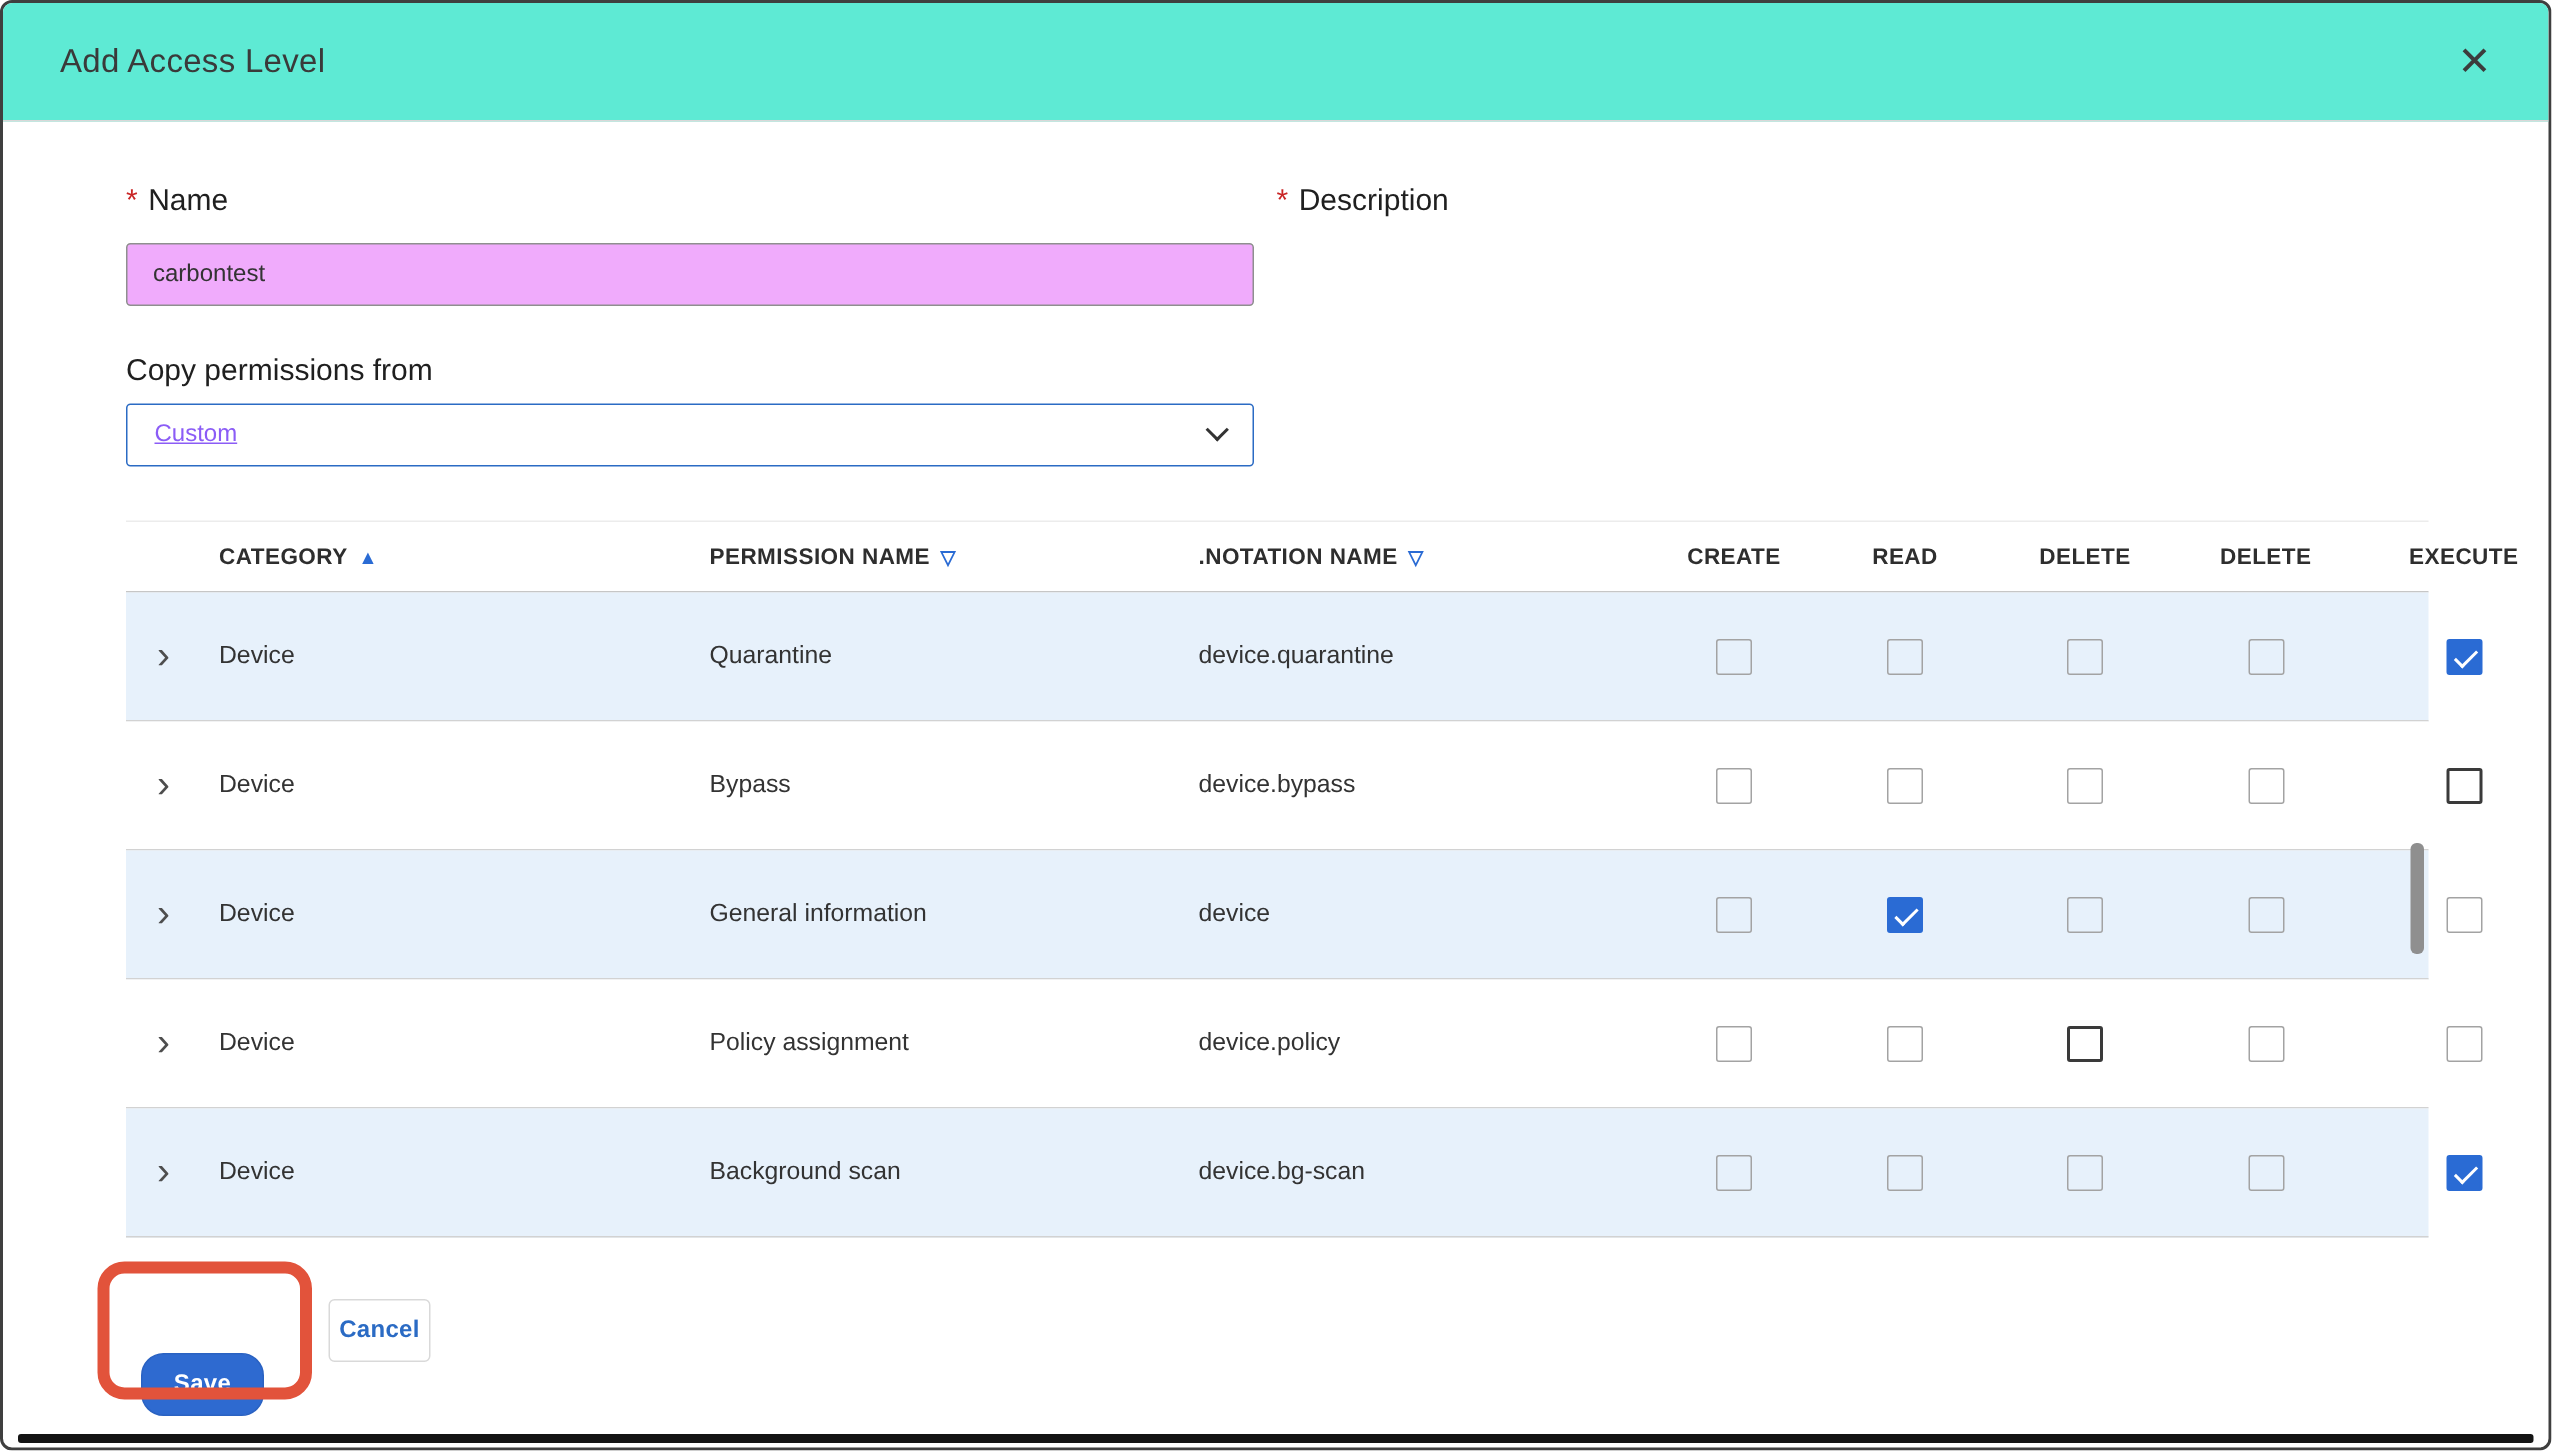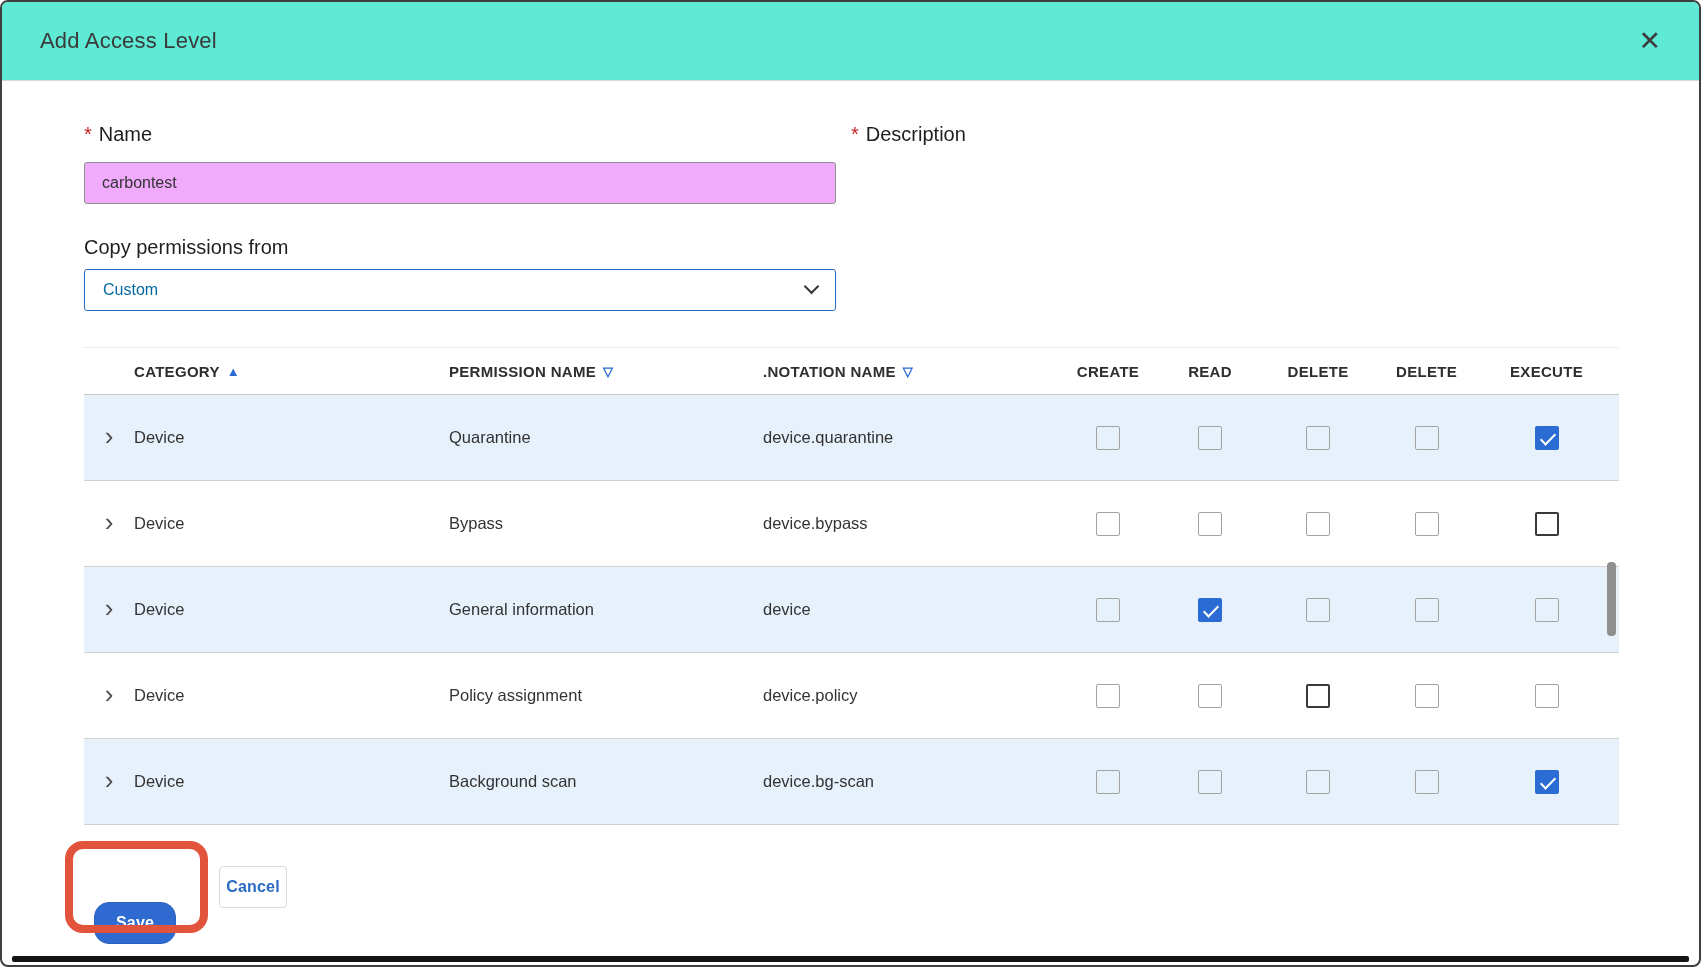--- a/index.html
+++ b/index.html
@@ -41,7 +41,7 @@
     position:absolute; height:42px; width:752px;
     border:1px solid #2b6bc4; border-radius:3px;
     display:flex; align-items:center; padding:0 18px;
-    font-size:16px; color:#0369a1; background:#fff; cursor:pointer;
+    font-size:16px; color:#8b5cf6; background:#fff; cursor:pointer;text-decoration:underline;
   }
   .dd-chevron {
     margin-left:auto; width:11px; height:11px;

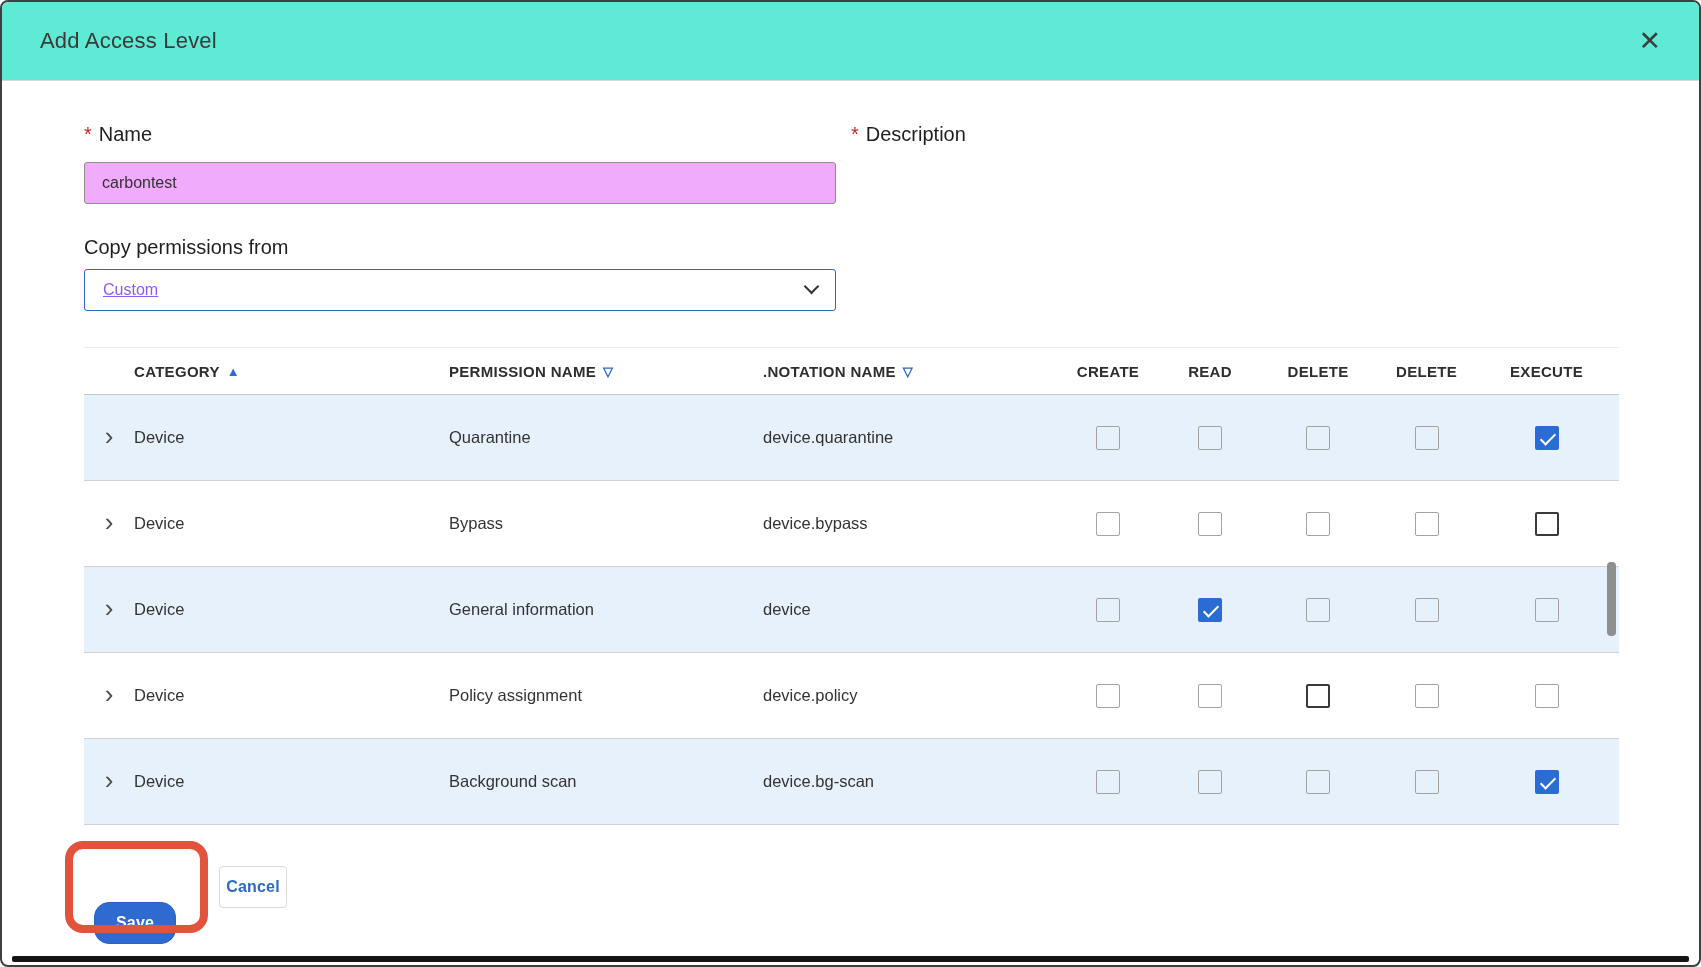--- a/index.html
+++ b/index.html
@@ -54,6 +54,7 @@
     display:grid;
     grid-template-columns:50px 315px 314px 290px 110px 94px 122px 95px 145px;
     align-items:center;
+    gap:12px;
   }
   .thead { height:48px; border-top:1px solid #ececec; border-bottom:1px solid #c6c6c6; }
   .th {

